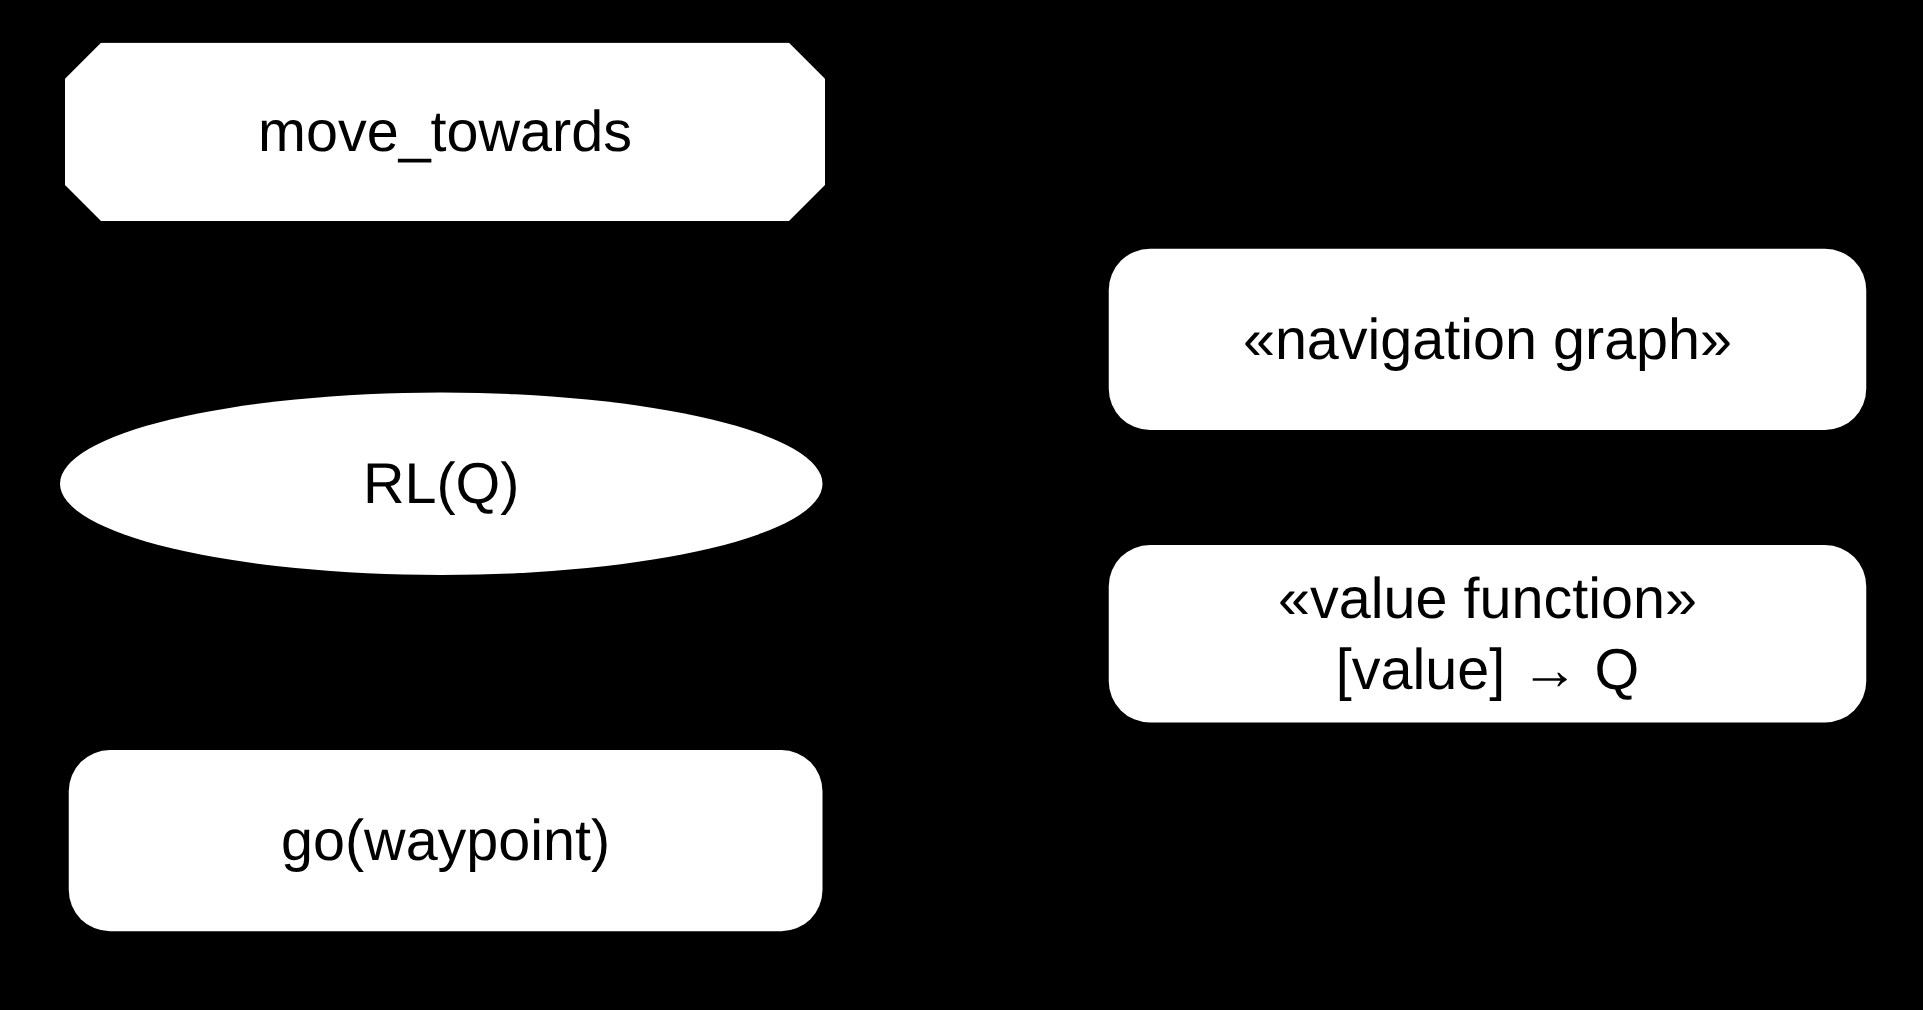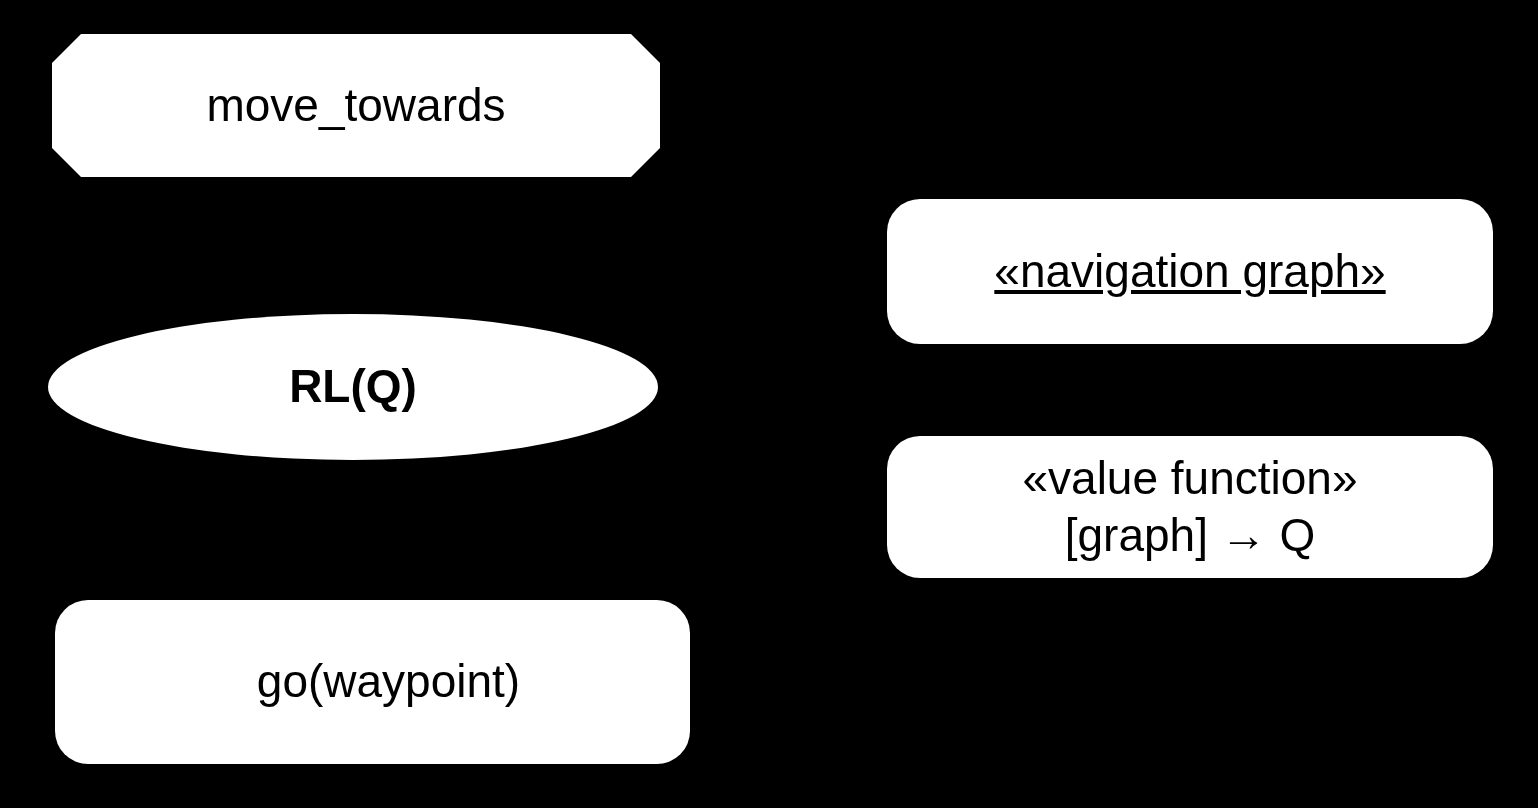--- a/index.html
+++ b/index.html
@@ -63,7 +63,6 @@
     top: 199px;
     width: 606px;
     height: 145px;
-    text-decoration: underline;
   }
   .node-valuefn {
     left: 887px;

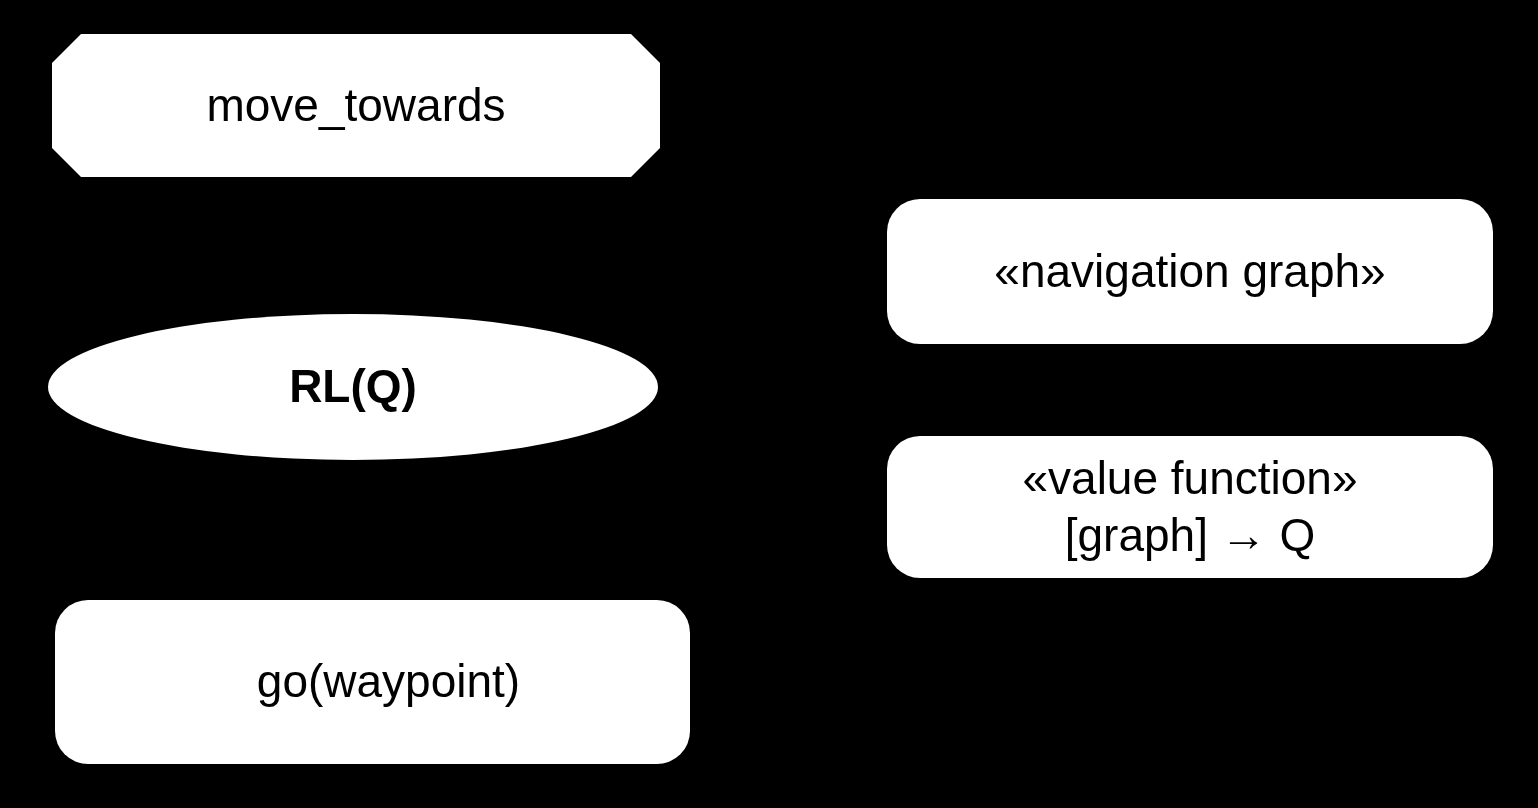--- a/index.html
+++ b/index.html
@@ -46,7 +46,6 @@
     width: 610px;
     height: 146px;
     border-radius: 50%;
-    font-weight: bold;
   }
   .rounded {
     border-radius: 33px;

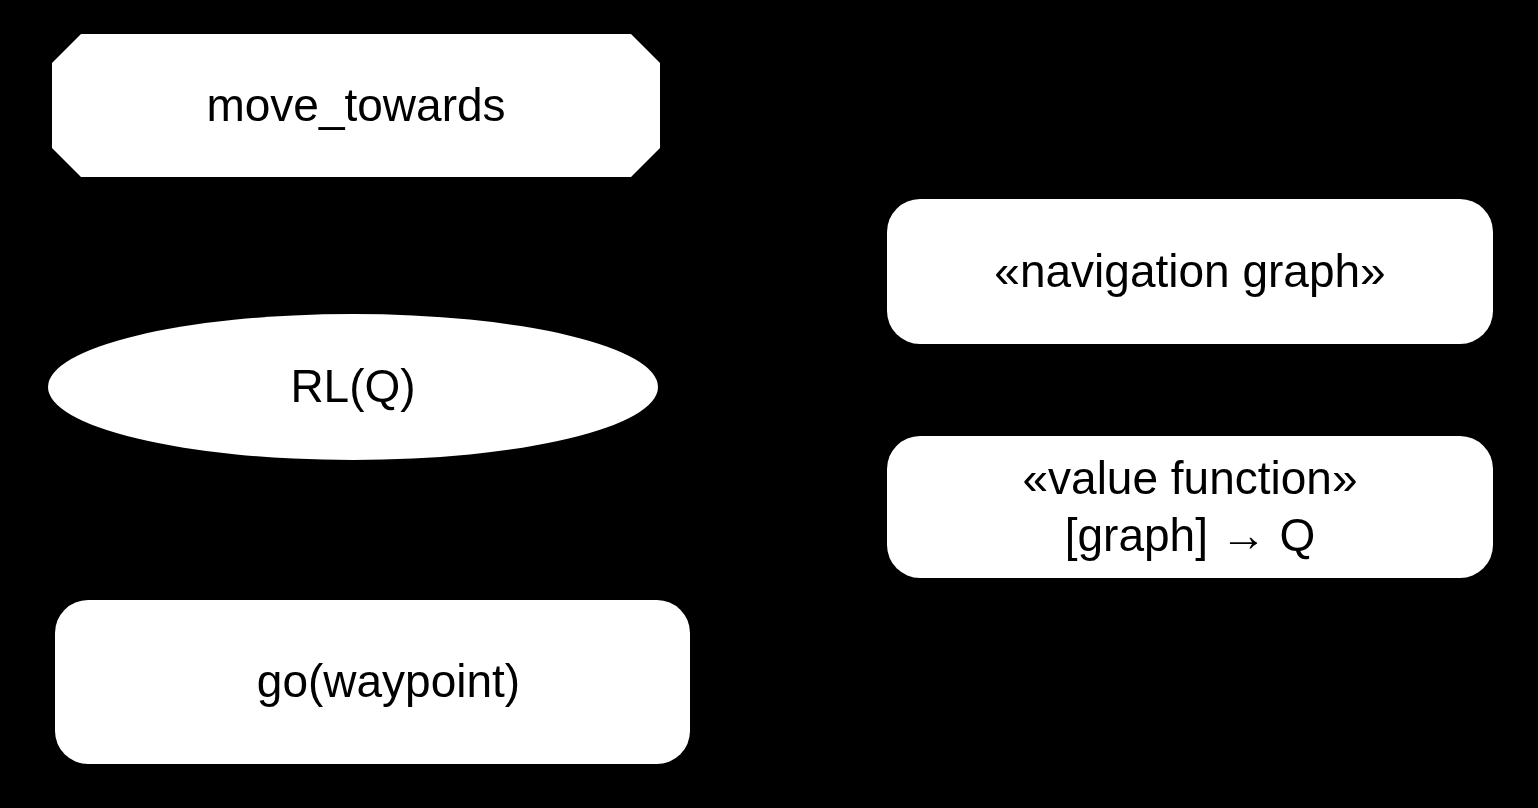--- a/index.html
+++ b/index.html
@@ -97,7 +97,7 @@
 
   <div class="node rounded node-valuefn">
     <span class="node-line">«value function»</span>
-    <span class="node-line">[graph] → Q</span>
+    <span class="node-line">[value] → Q</span>
   </div>
 
 </div>

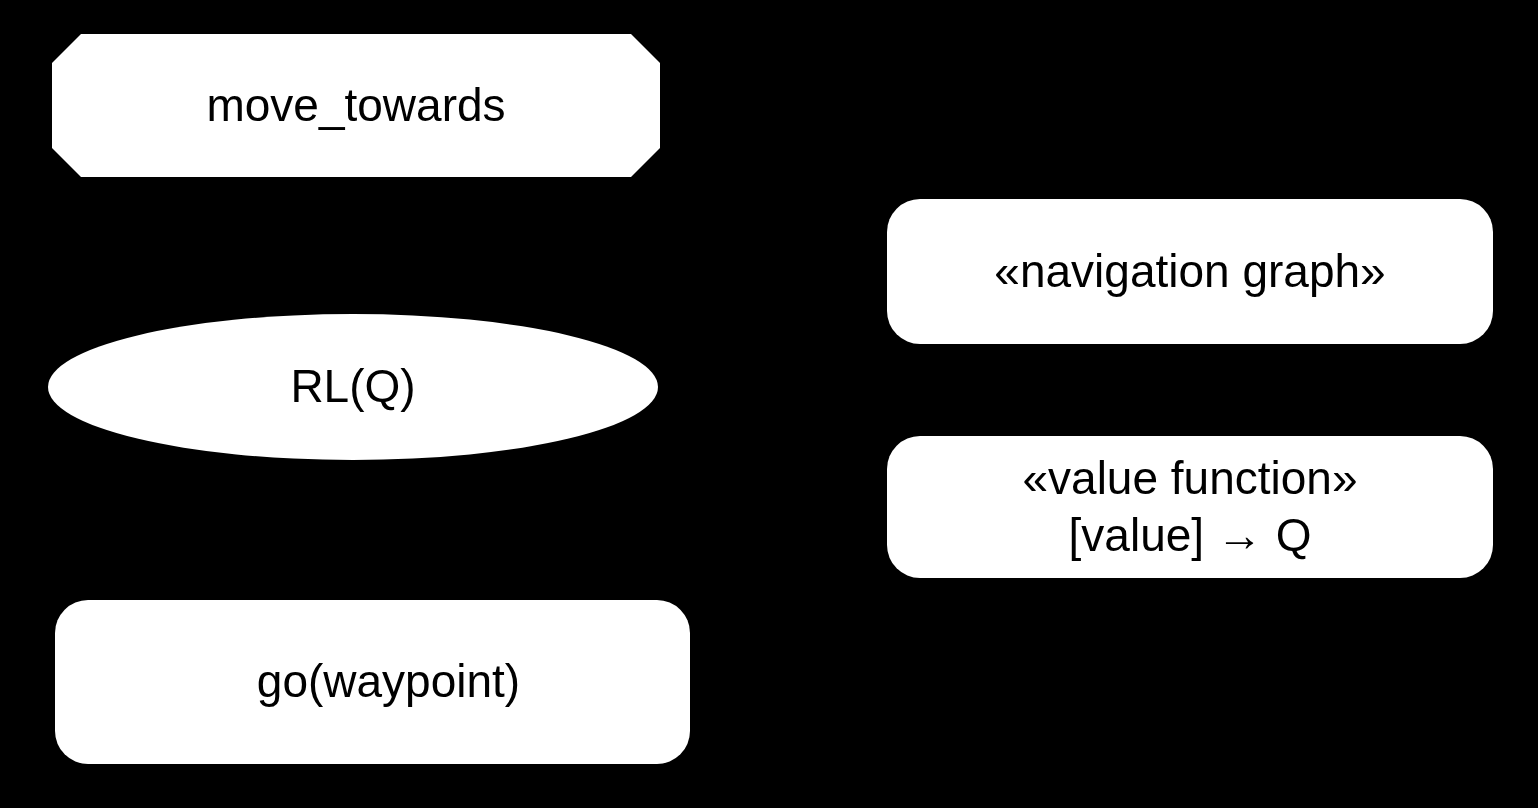--- a/index.html
+++ b/index.html
@@ -54,8 +54,7 @@
     left: 55px;
     top: 600px;
     width: 603px;
-    height: 164px;
-    padding-left: 32px;
+    height: 145px;
   }
   .node-navgraph {
     left: 887px;

